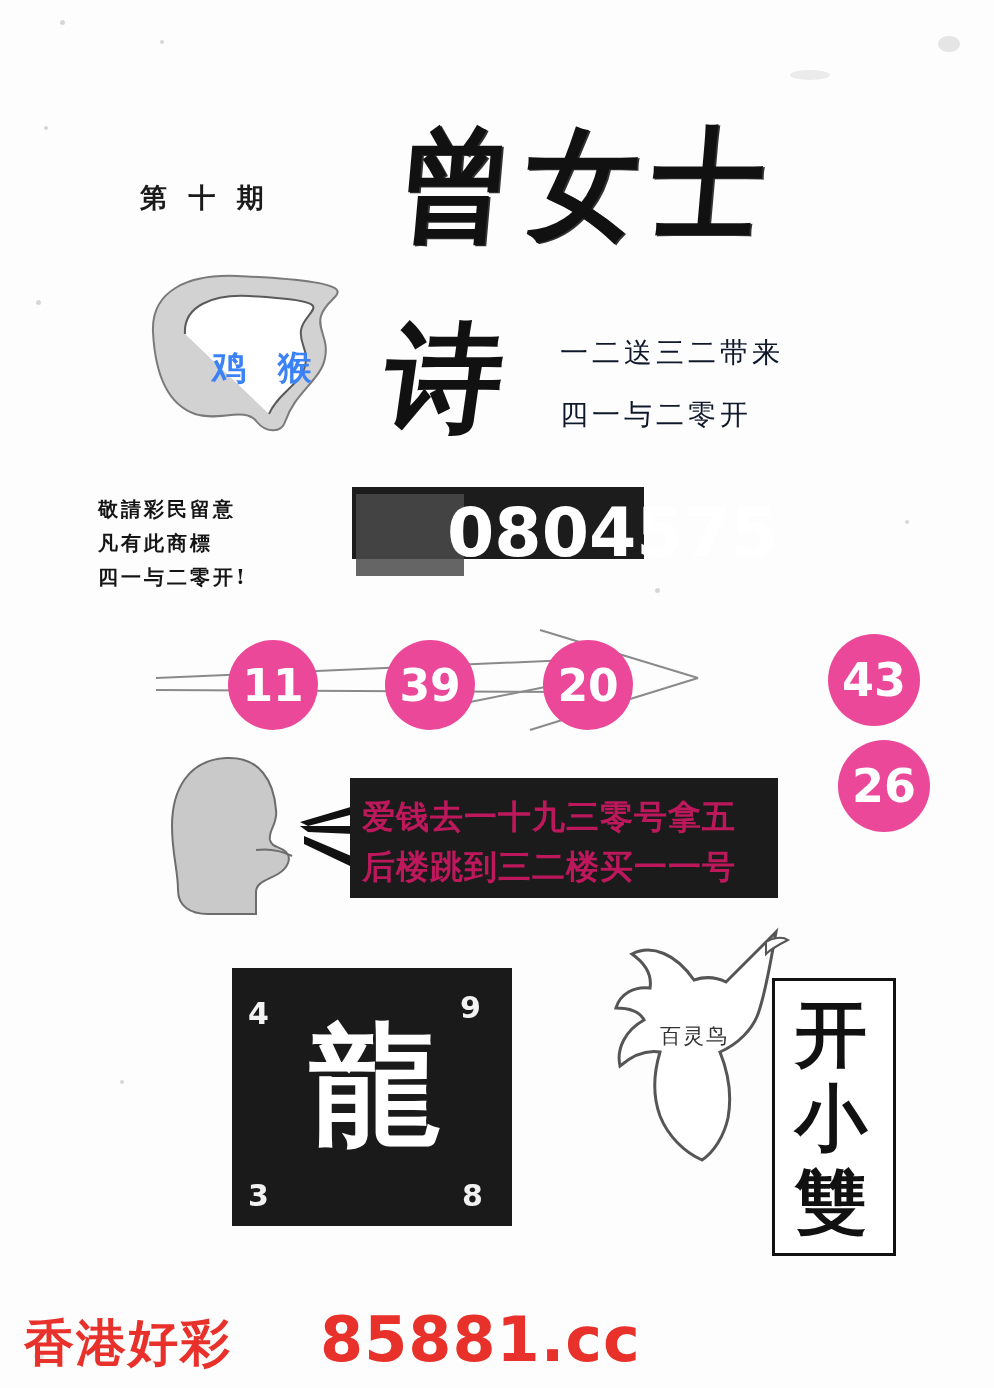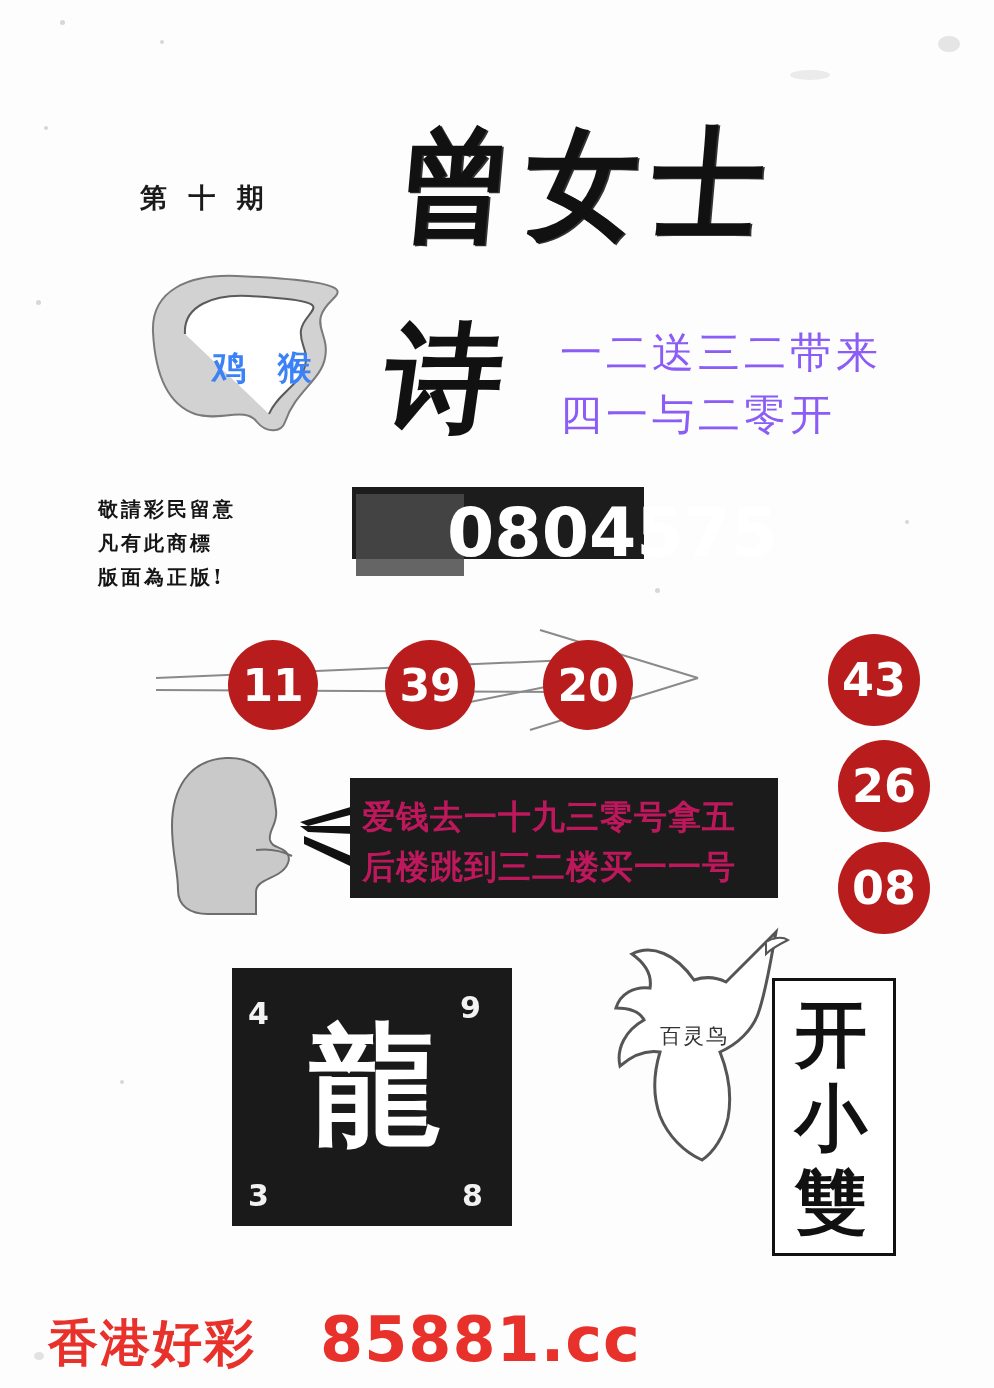--- a/index.html
+++ b/index.html
@@ -85,10 +85,10 @@
     left: 560px;
     top: 322px;
     font-family: "DejaVu Serif", serif;
-    font-size: 42px;
+    font-size: 28px;
     line-height: 62px;
     letter-spacing: 4px;
-    color: #8b5cf6;
+    color: #0f172a;
   }
 
   .notice {

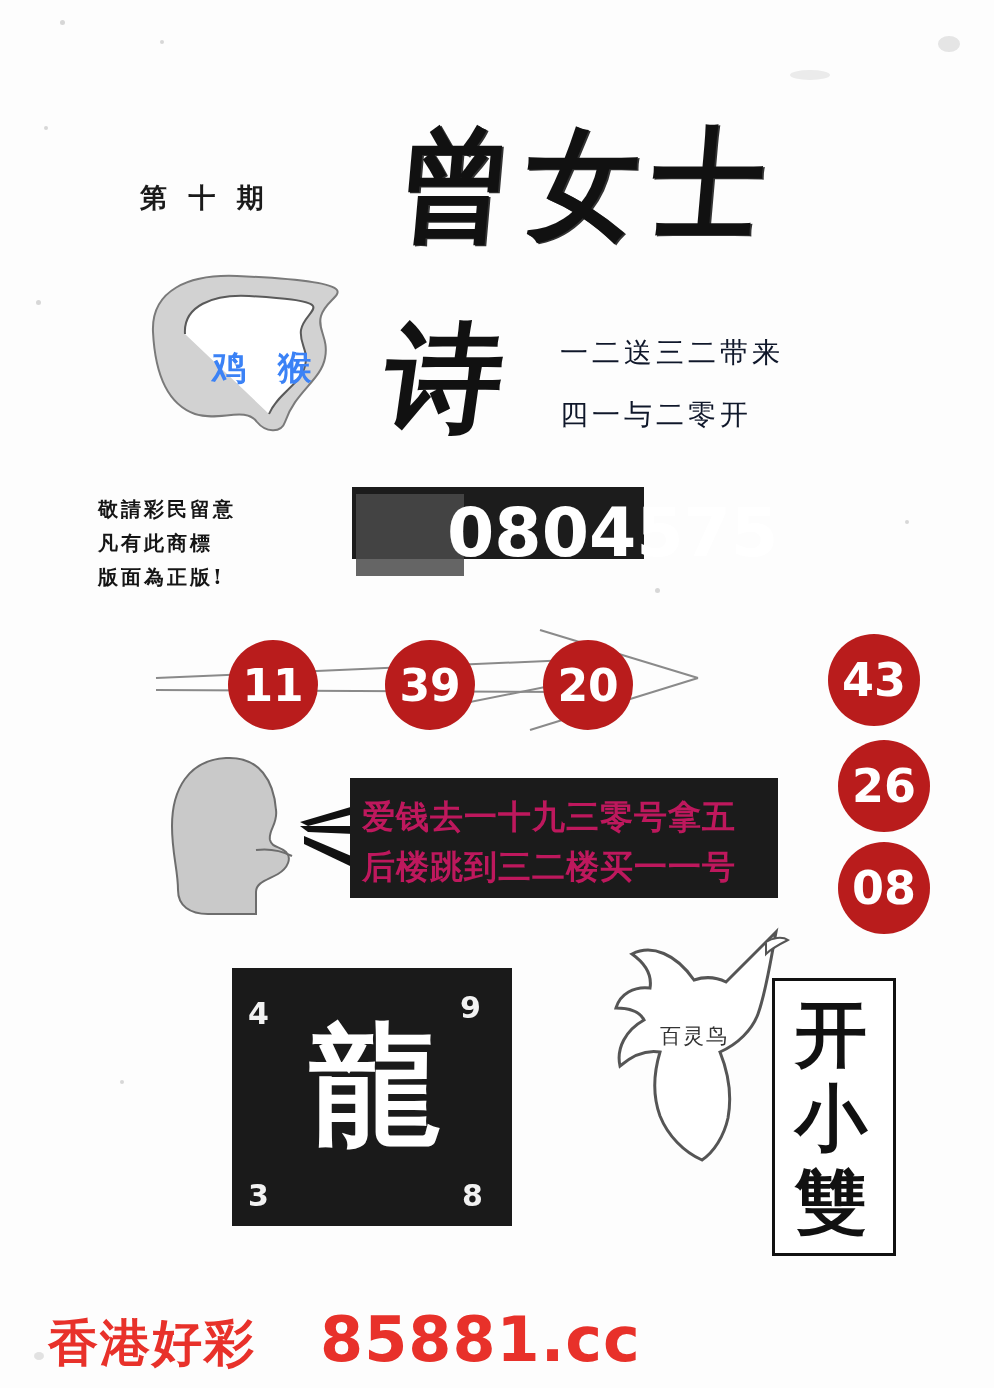--- a/index.html
+++ b/index.html
@@ -305,7 +305,7 @@
   <div class="notice">
     <div>敬請彩民留意</div>
     <div>凡有此商標</div>
-    <div>版面為正版!</div>
+    <div>四一与二零开!</div>
   </div>
 
   <div class="stamp-box"></div>

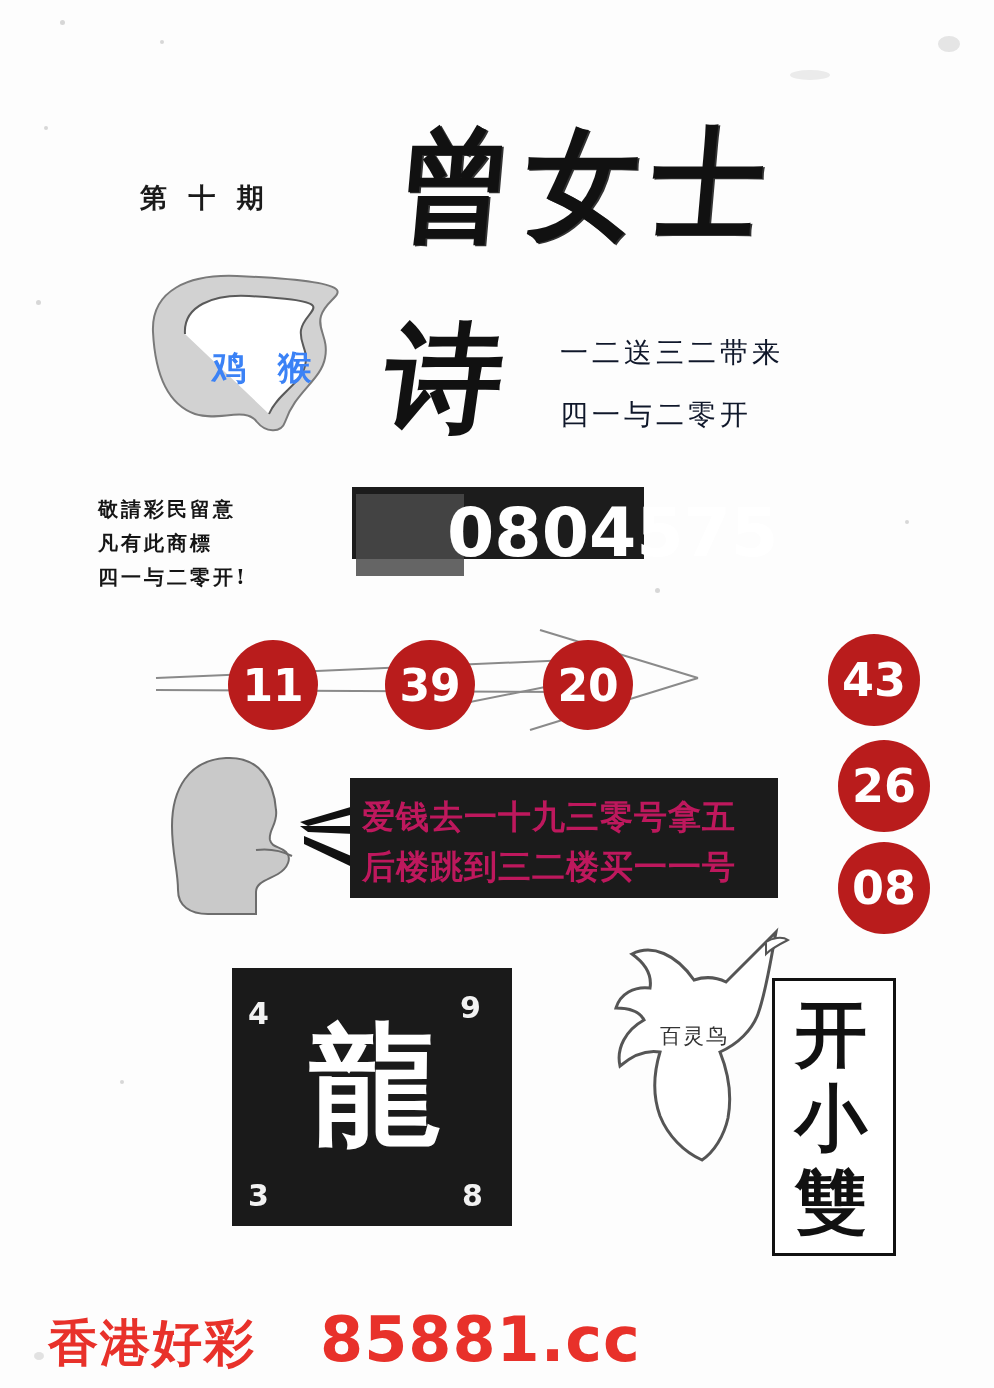--- a/index.html
+++ b/index.html
@@ -134,7 +134,7 @@
   
   .ball {
     position: absolute;
-    background: #b91c1c;
+    background: #ec4899;
     border-radius: 50%;
     color: #fff;
     font-family: "DejaVu Sans", sans-serif;

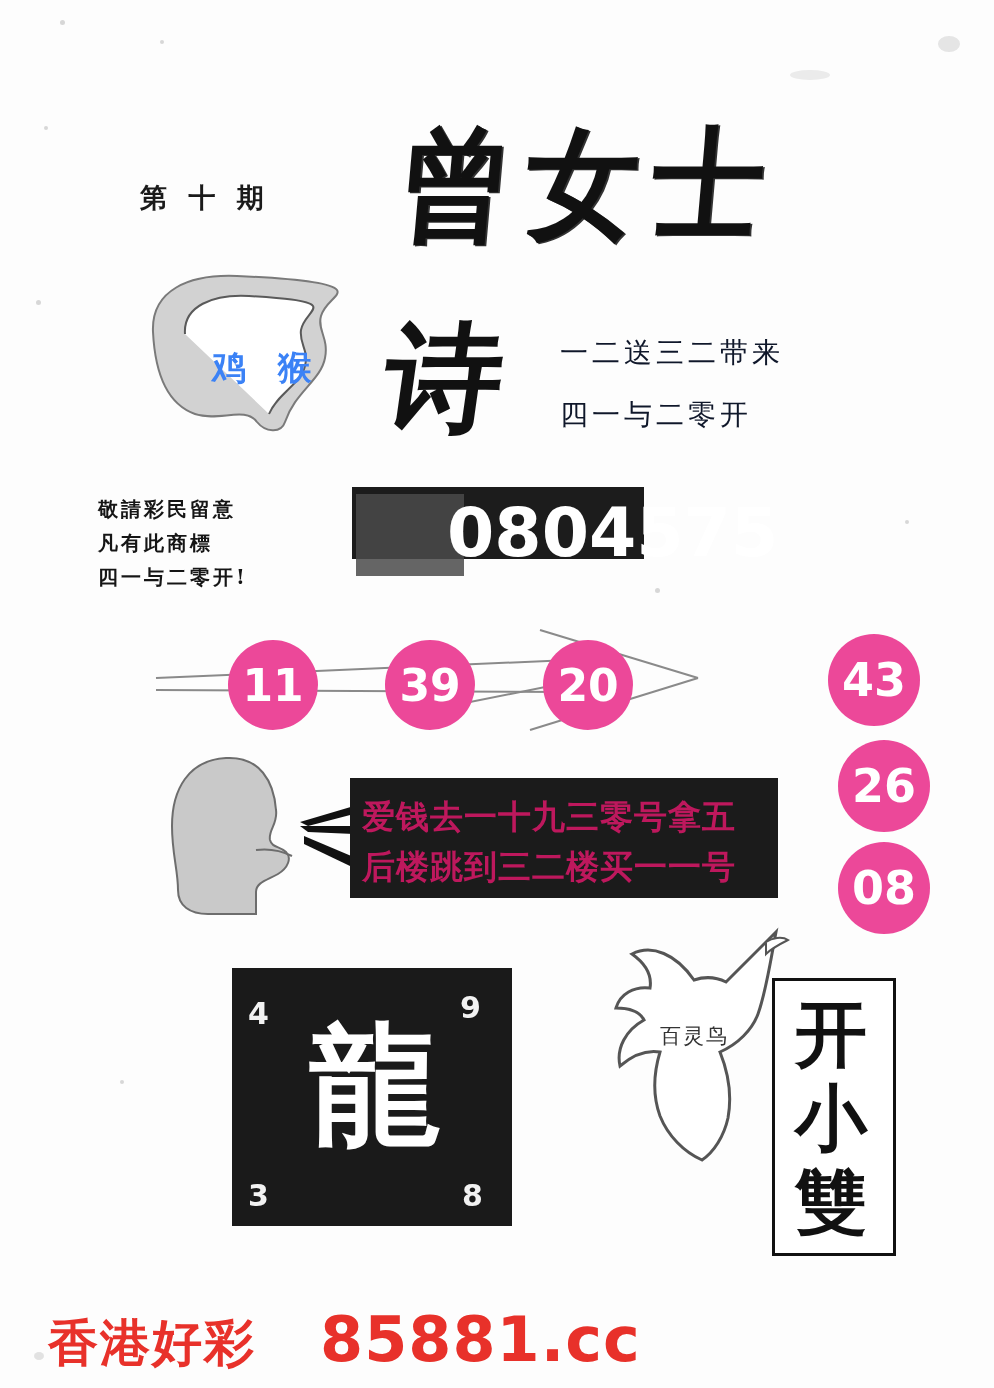--- a/index.html
+++ b/index.html
@@ -326,7 +326,6 @@
 
   <div class="ball side" style="left:828px;top:634px;">43</div>
   <div class="ball side" style="left:838px;top:740px;">26</div>
-  <div class="ball side" style="left:838px;top:842px;">08</div>
 
   <svg class="head-wrap" width="200" height="180" viewBox="0 0 200 180">
     <path d="M66,6 C28,8 12,38 12,74 C12,102 18,118 18,138

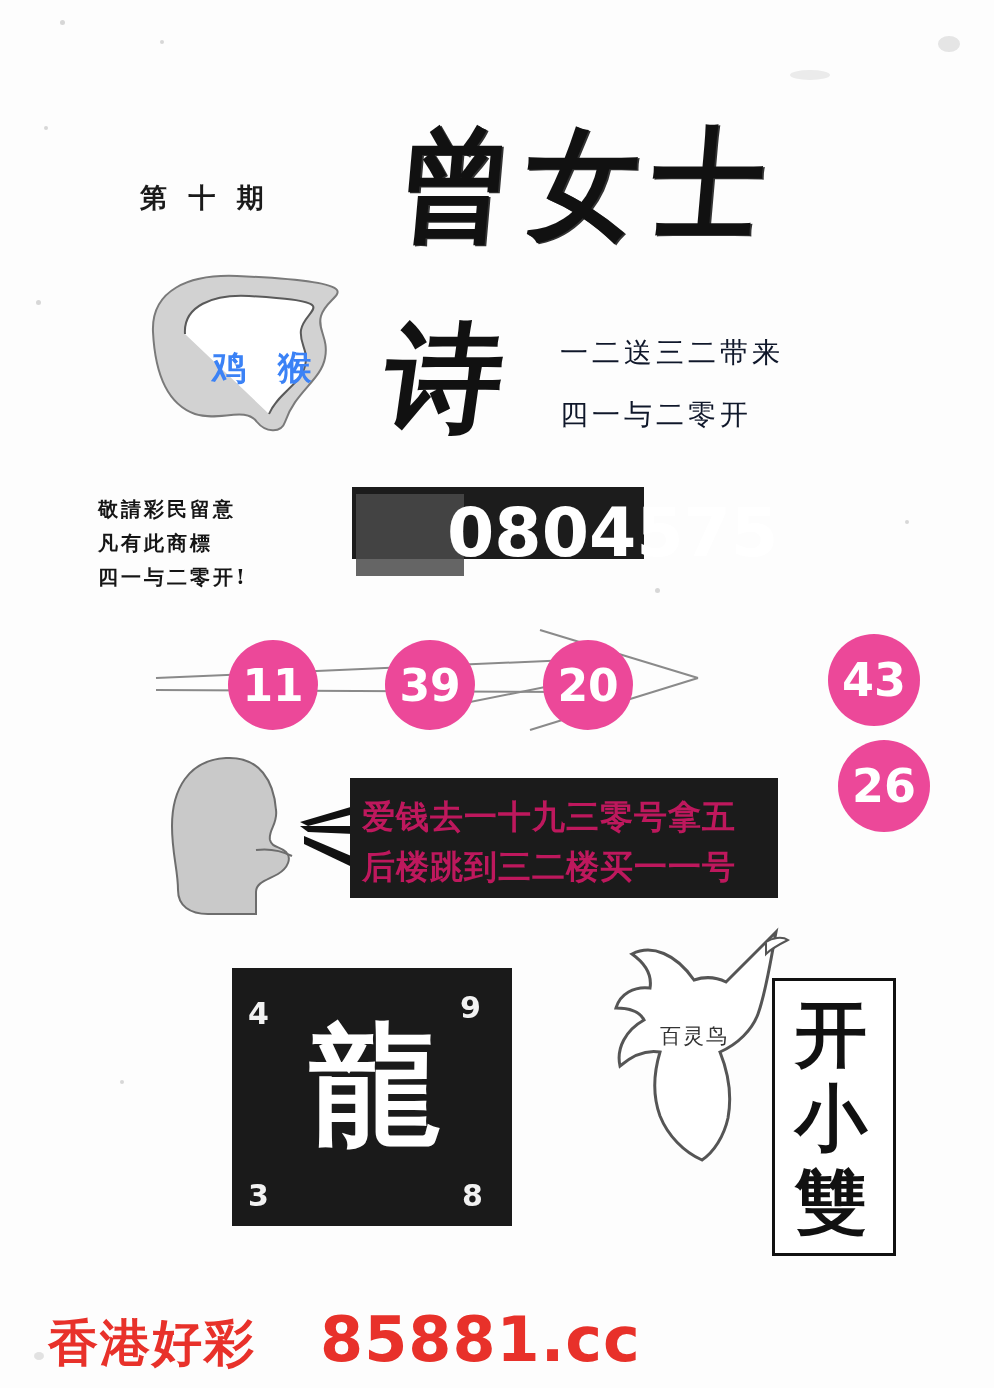--- a/index.html
+++ b/index.html
@@ -251,7 +251,6 @@
     font-weight: 700;
     color: #e8312a;
     letter-spacing: 2px;
-    margin-left: 24px;
   }
   .footer-url {
     position: absolute;

